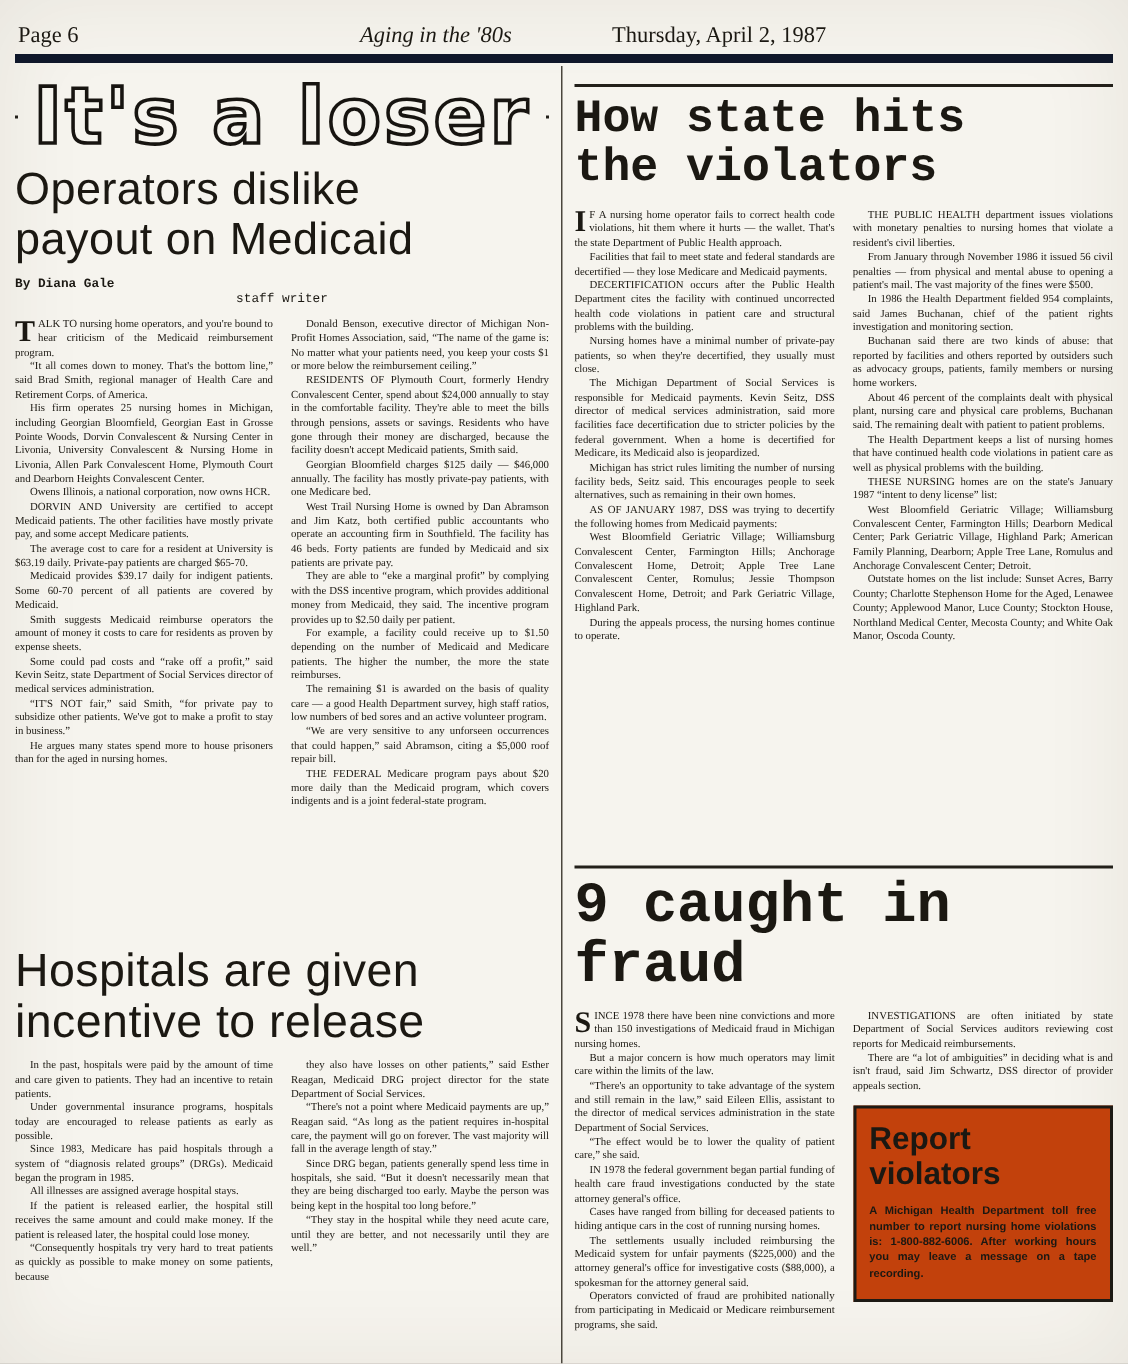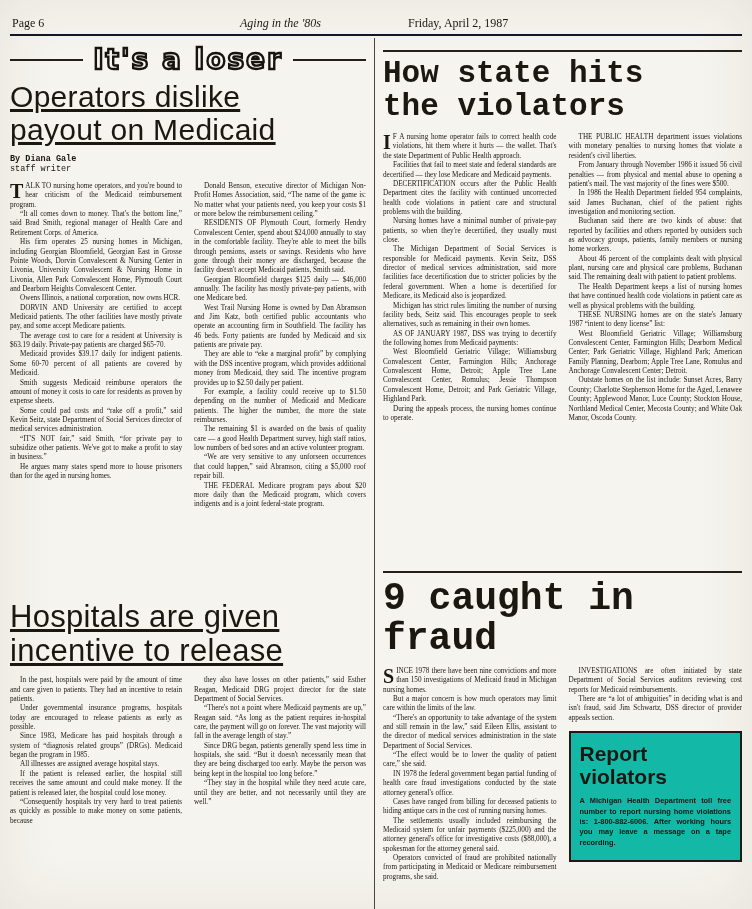--- a/index.html
+++ b/index.html
@@ -10,7 +10,7 @@
     font-family:"Liberation Serif","DejaVu Serif",serif;
     padding:4px 10px 0; box-shadow: inset 0 0 60px rgba(60,50,30,.08);
   }
-  .masthead { display:flex; align-items:flex-end; font-size:12px; padding:12px 2px 3px; border-bottom:2px solid #0f172a; }
+  .masthead { display:flex; align-items:flex-end; font-size:15px; padding:12px 2px 3px; border-bottom:6px solid #0f172a; }
   .masthead .pageno { width:228px; }
   .masthead .pub { width:168px; font-style:italic; }
   .content { display:flex; gap:8px; height:calc(100% - 27px); }

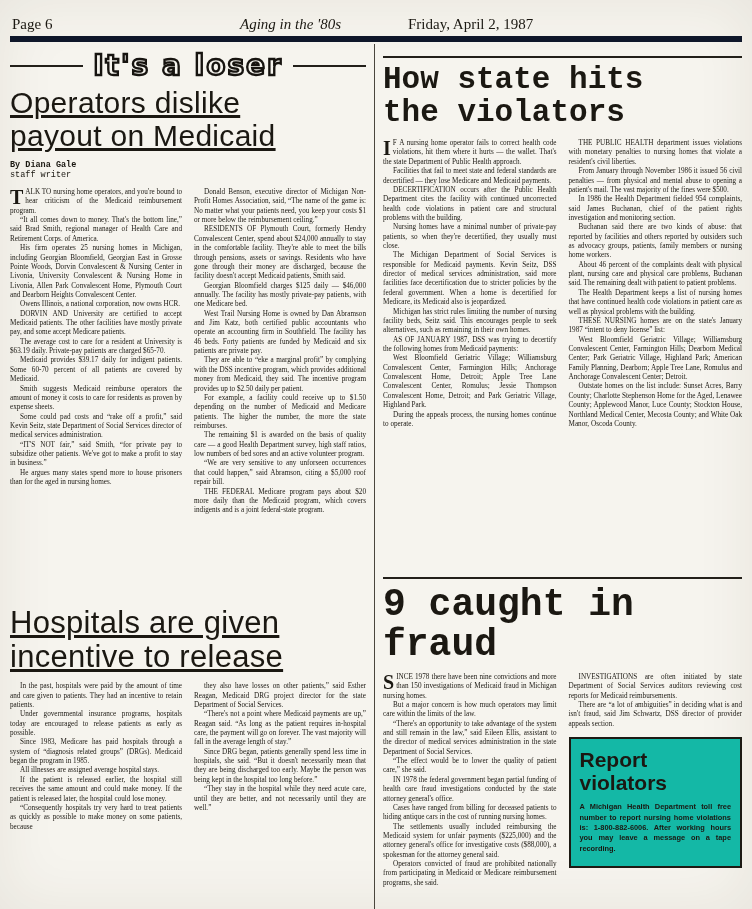--- a/index.html
+++ b/index.html
@@ -58,7 +58,7 @@
   <header class="masthead">
     <span class="pageno">Page 6</span>
     <span class="pub">Aging in the '80s</span>
-    <span class="date">Friday, April 2, 1987</span>
+    <span class="date">Thursday, April 2, 1987</span>
   </header>
 
   <div class="content">

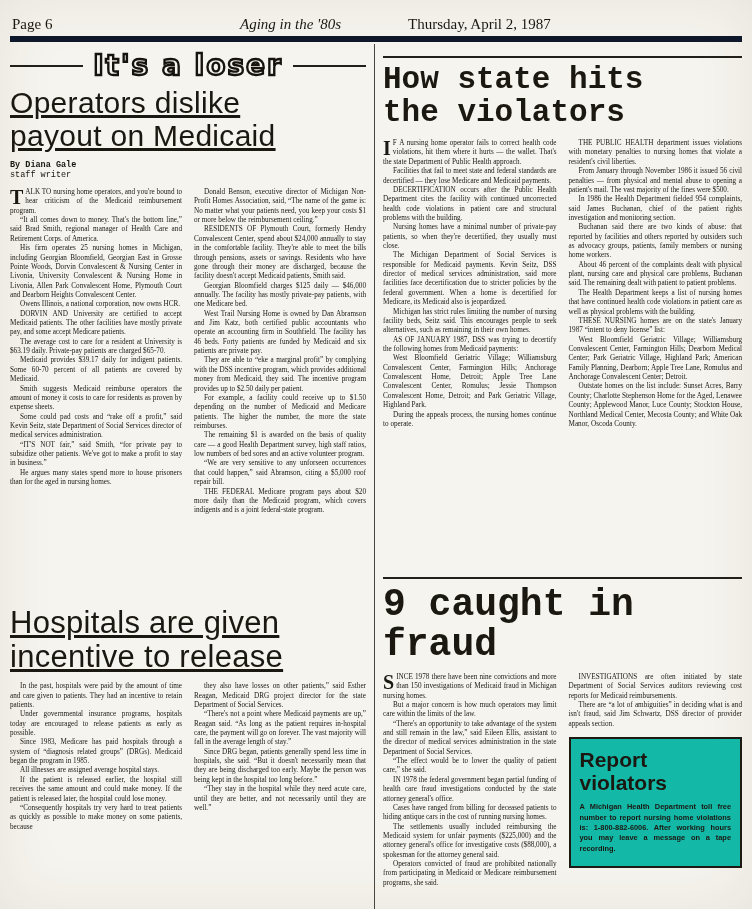--- a/index.html
+++ b/index.html
@@ -22,7 +22,7 @@
   .display-head .line { flex:1; height:2px; background:#23201a; }
   .bubble {
     font-family:"DejaVu Sans","Liberation Sans",sans-serif; font-weight:bold;
-    font-size:28px; line-height:1; color:#f6f4ee;
+    font-size:52px; line-height:1; color:#f6f4ee;
     -webkit-text-stroke:2.4px #171410; letter-spacing:2px; padding:0 2px; white-space:nowrap;
   }
   .light-head { font-family:"Liberation Sans","DejaVu Sans",sans-serif; font-weight:normal; font-size:30px; line-height:1.1; letter-spacing:.3px; margin:6px 0 8px;text-decoration:underline; }

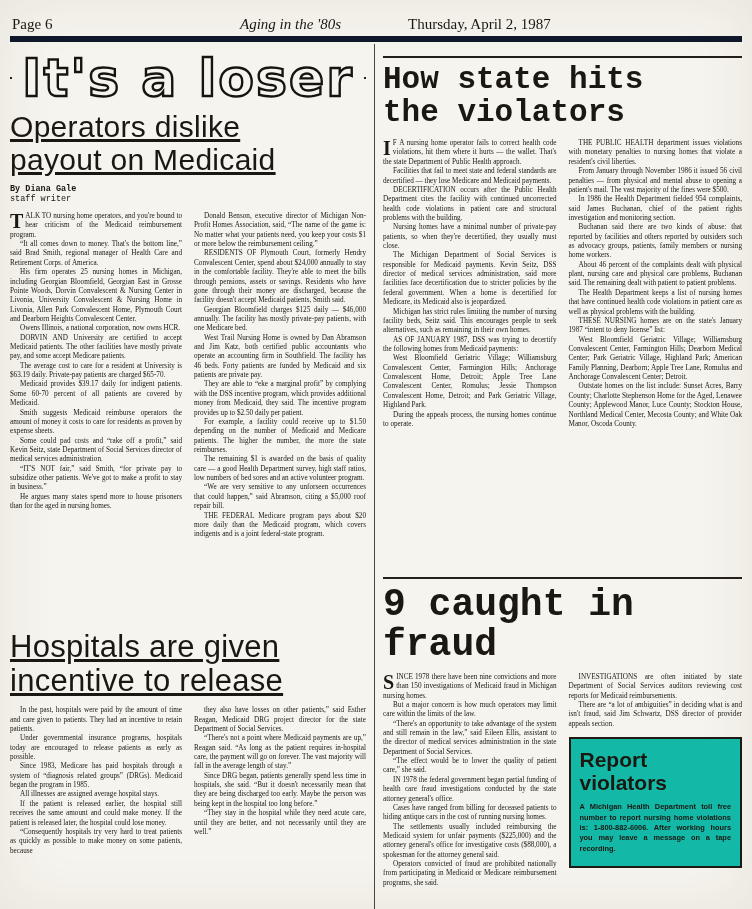--- a/index.html
+++ b/index.html
@@ -25,7 +25,7 @@
     font-size:52px; line-height:1; color:#f6f4ee;
     -webkit-text-stroke:2.4px #171410; letter-spacing:2px; padding:0 2px; white-space:nowrap;
   }
-  .light-head { font-family:"Liberation Sans","DejaVu Sans",sans-serif; font-weight:normal; font-size:30px; line-height:1.1; letter-spacing:.3px; margin:6px 0 8px;text-decoration:underline; }
+  .light-head { font-family:"Liberation Sans","DejaVu Sans",sans-serif; font-weight:normal; font-size:30px; line-height:1.1; letter-spacing:.3px; margin:6px 0 8px; }
   .light-head span { display:block; }
   h2.light-head { margin-top:20px; font-size:31px; }
   .byline { font-family:Liberation Mono, monospace; font-size:8.5px; margin:2px 0 8px; }

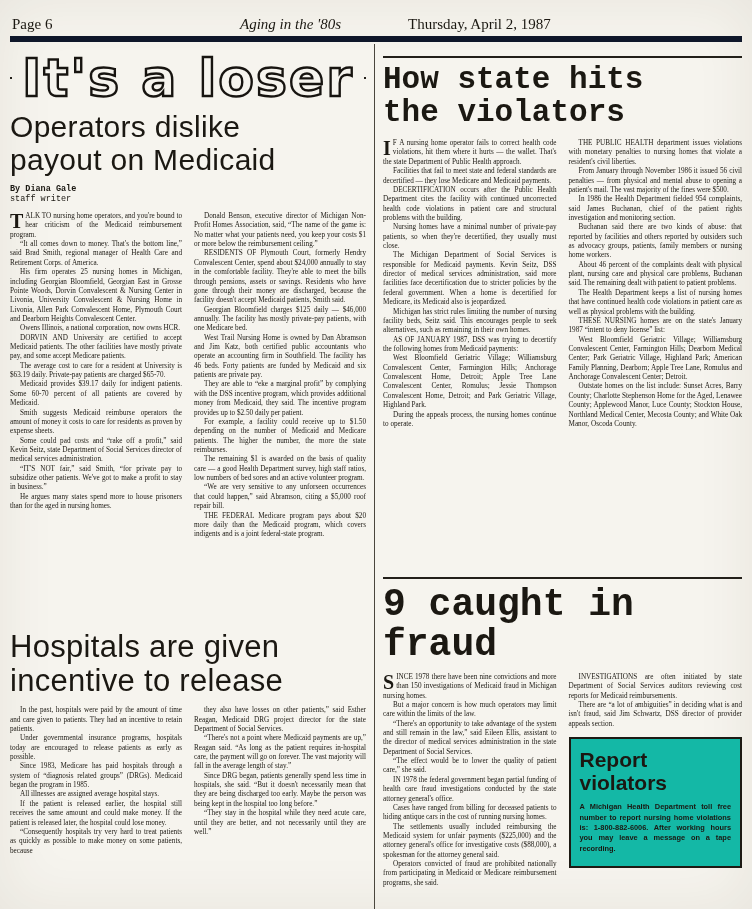--- a/index.html
+++ b/index.html
@@ -30,7 +30,7 @@
   h2.light-head { margin-top:20px; font-size:31px; }
   .byline { font-family:Liberation Mono, monospace; font-size:8.5px; margin:2px 0 8px; }
   .byline .by { display:block; font-weight:bold; }
-  .byline .title { display:block; }
+  .byline .title { display:block;text-align:center; }
 
   .cols { display:flex; gap:12px; }
   .story-cols { min-height:398px; }

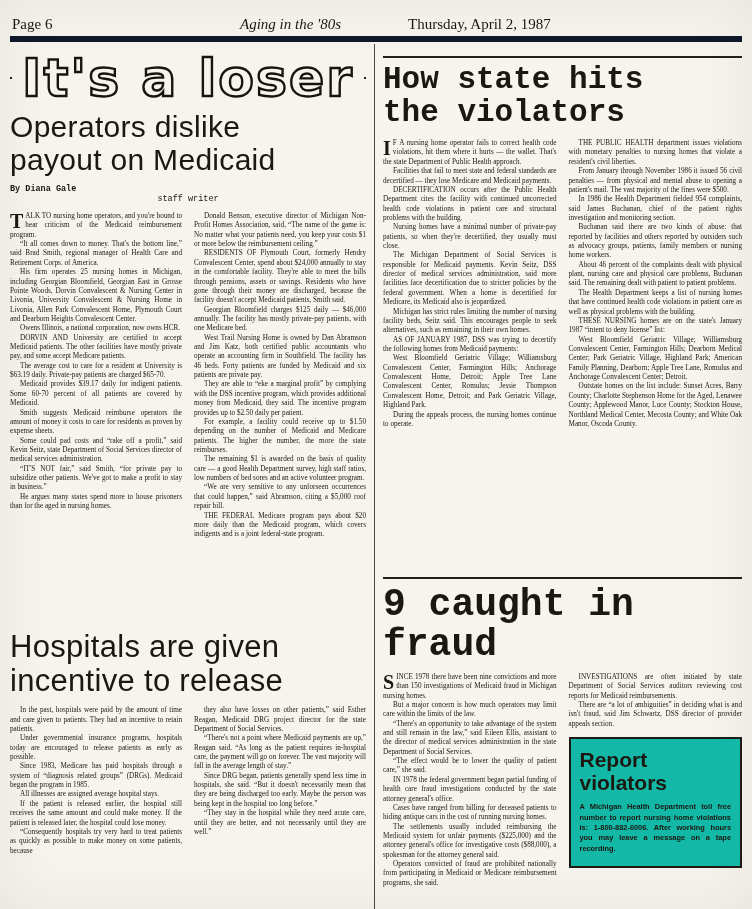--- a/index.html
+++ b/index.html
@@ -45,7 +45,7 @@
   .bold-head span { display:block; }
   .fraud-head { font-size:38px; margin-bottom:8px; }
 
-  .report-box { border:2px solid #1d1a14; margin-top:8px; padding:10px 9px 12px; background:#14b8a6; }
+  .report-box { border:2px solid #1d1a14; margin-top:8px; padding:10px 9px 12px; background:#c2410c; }
   .report-box h3 { font-family:"Liberation Sans",sans-serif; font-weight:bold; font-size:21px; line-height:1.08; margin-bottom:8px; }
   .report-box h3 span { display:block; }
   .report-box .box-body { font-family:"Liberation Sans",sans-serif; font-weight:bold; font-size:7.4px; line-height:1.4; text-align:justify; }

